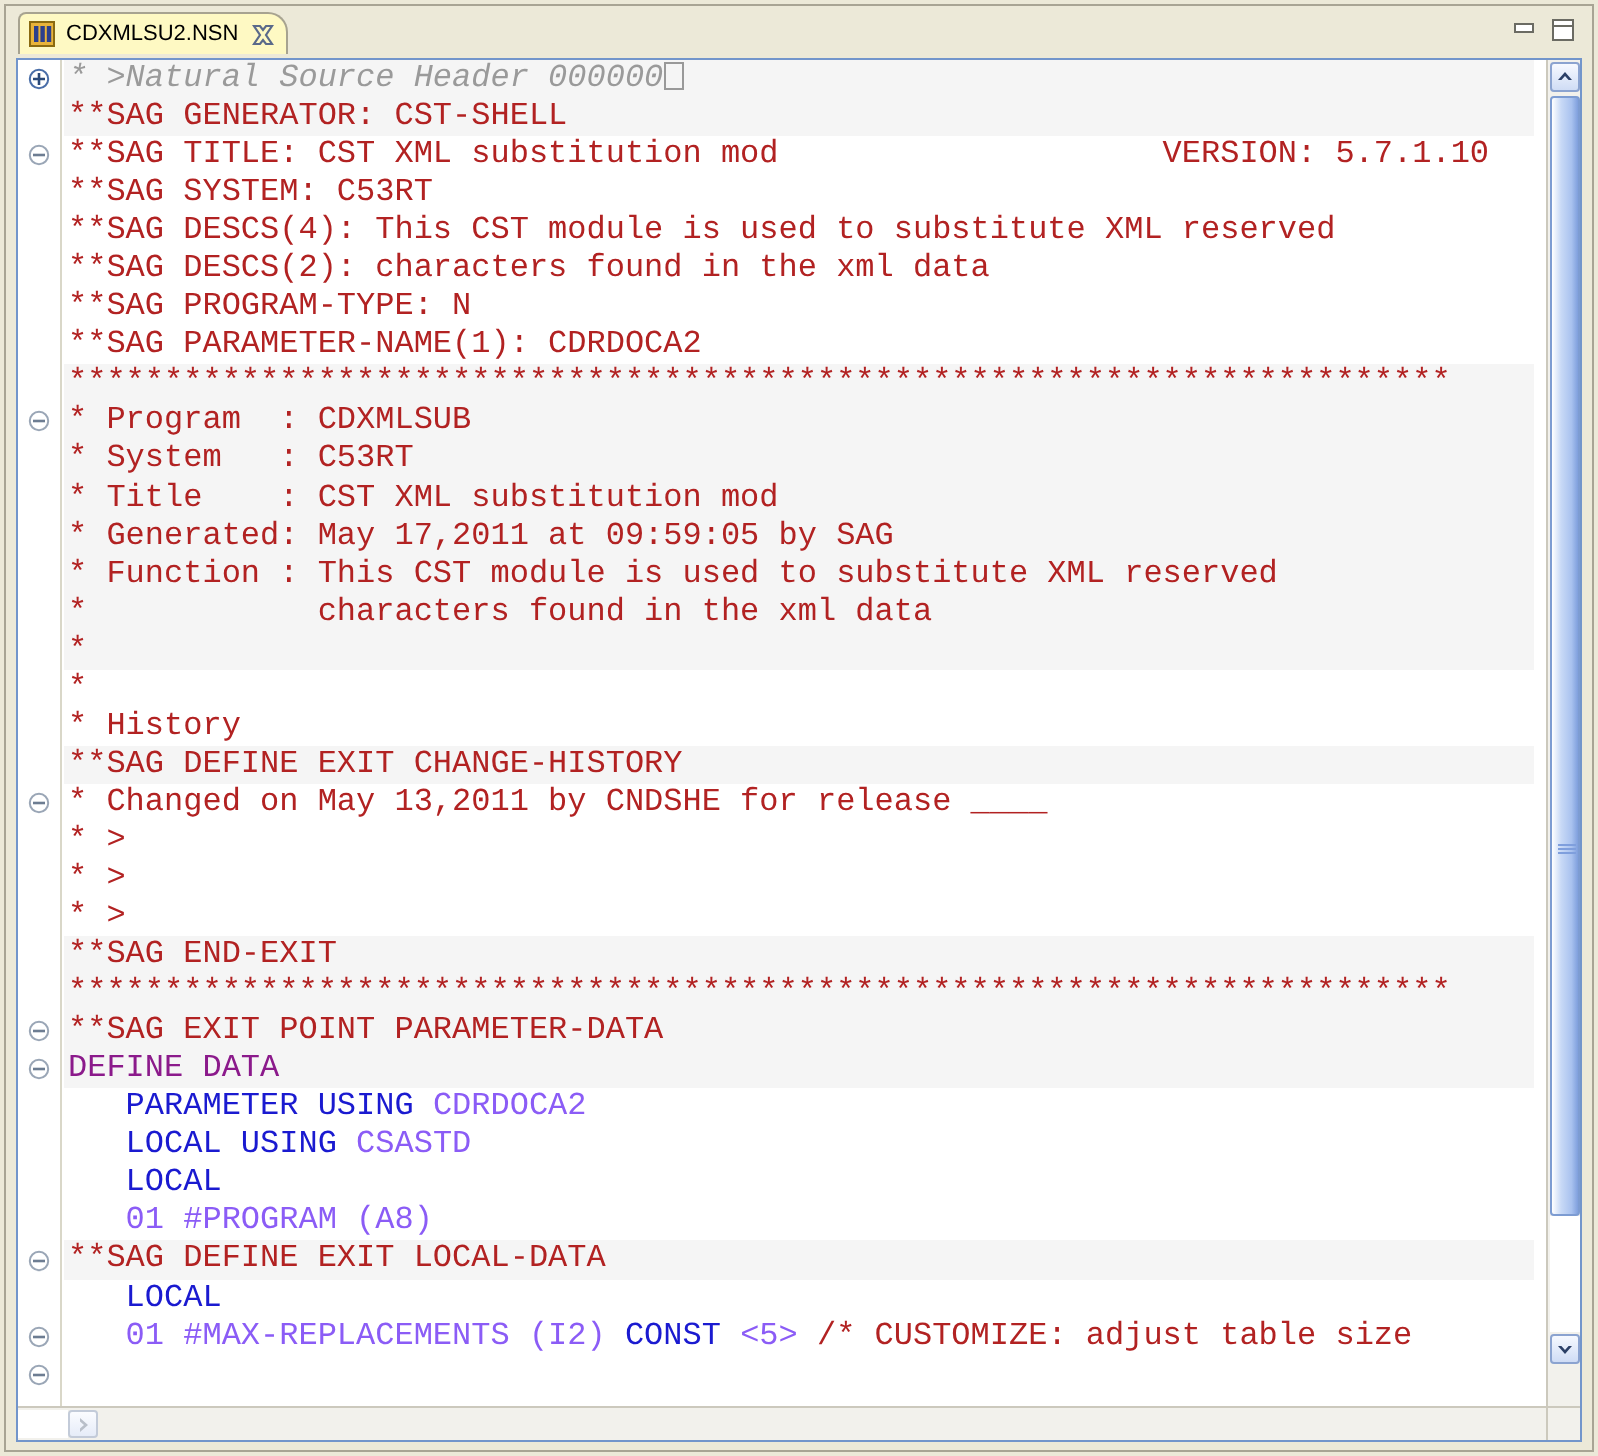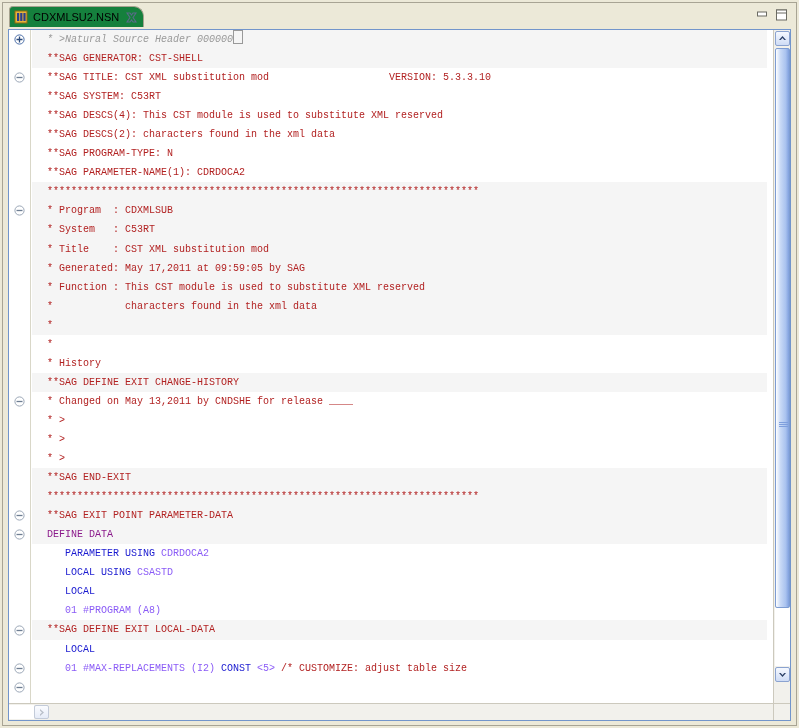--- a/index.html
+++ b/index.html
@@ -43,7 +43,7 @@
     left: 6px; top: 3px;
     height: 21px;
     padding: 0 6px 0 4px;
-    background: #15803d;
+    background: #fef9c3;
     border: 1px solid #a7a390;
     border-bottom: none;
     border-radius: 4px 10px 0 0;

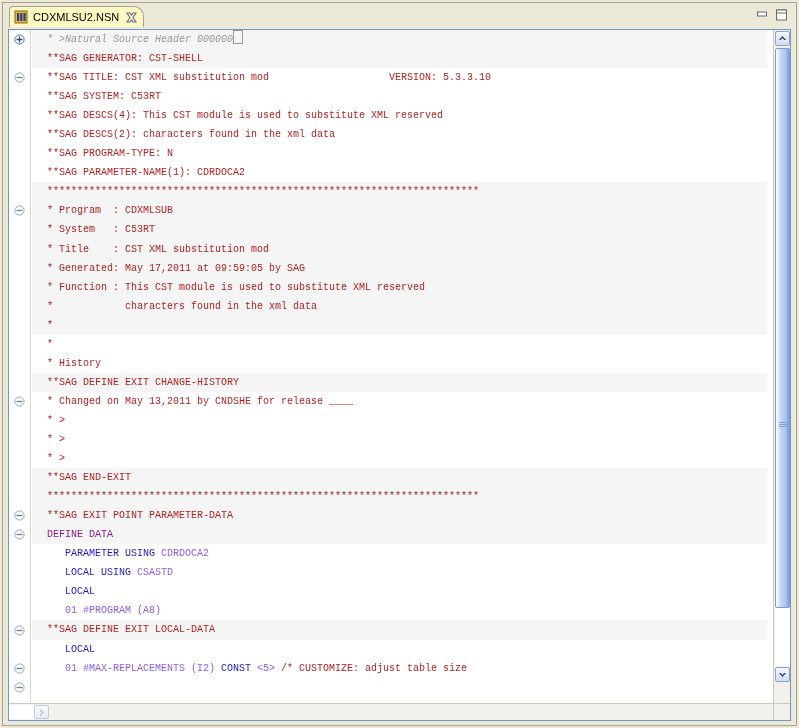--- a/index.html
+++ b/index.html
@@ -130,10 +130,10 @@
     height: 19.05px;
     line-height: 19.05px;
     font-family: "Liberation Mono", "DejaVu Sans Mono", monospace;
-    font-size: 10px;
+    font-size: 16px;
     white-space: pre;
     color: #000000;
-    padding-left: 15px;
+    padding-left: 2px;
     box-sizing: border-box;
   }
   .line.hl { background: #f5f5f5; }

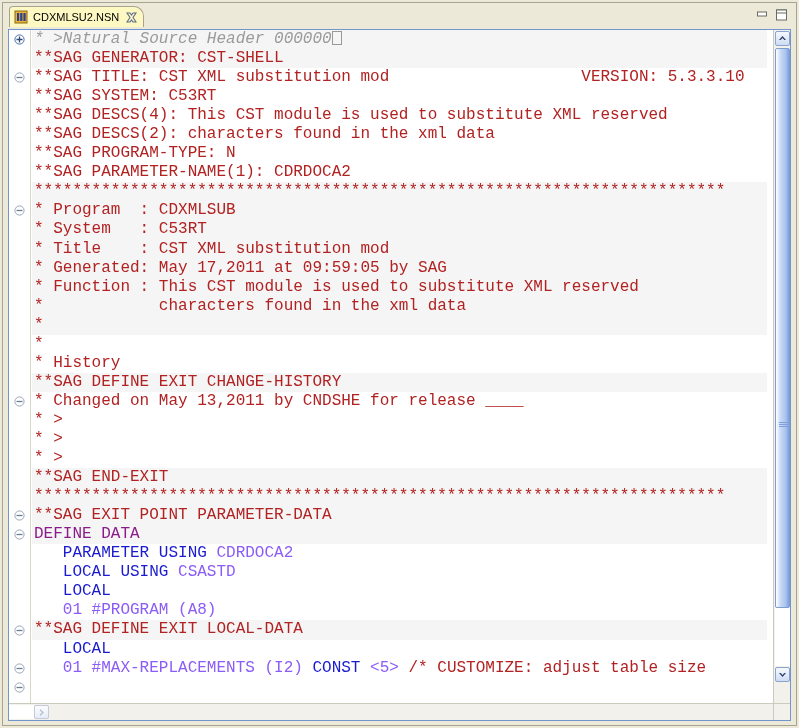--- a/index.html
+++ b/index.html
@@ -345,7 +345,7 @@
       <div id="code">
           <div class="line hl"><span class="c-italic">* &gt;Natural Source Header 000000</span><span class="caret-box"></span></div>
           <div class="line hl"><span class="c-comment">**SAG GENERATOR: CST-SHELL</span></div>
-          <div class="line"><span class="c-comment">**SAG TITLE: CST XML substitution mod                    VERSION: 5.3.3.10</span></div>
+          <div class="line"><span class="c-comment">**SAG TITLE: CST XML substitution mod                    VERSION: 5.7.1.10</span></div>
           <div class="line"><span class="c-comment">**SAG SYSTEM: C53RT</span></div>
           <div class="line"><span class="c-comment">**SAG DESCS(4): This CST module is used to substitute XML reserved</span></div>
           <div class="line"><span class="c-comment">**SAG DESCS(2): characters found in the xml data</span></div>

